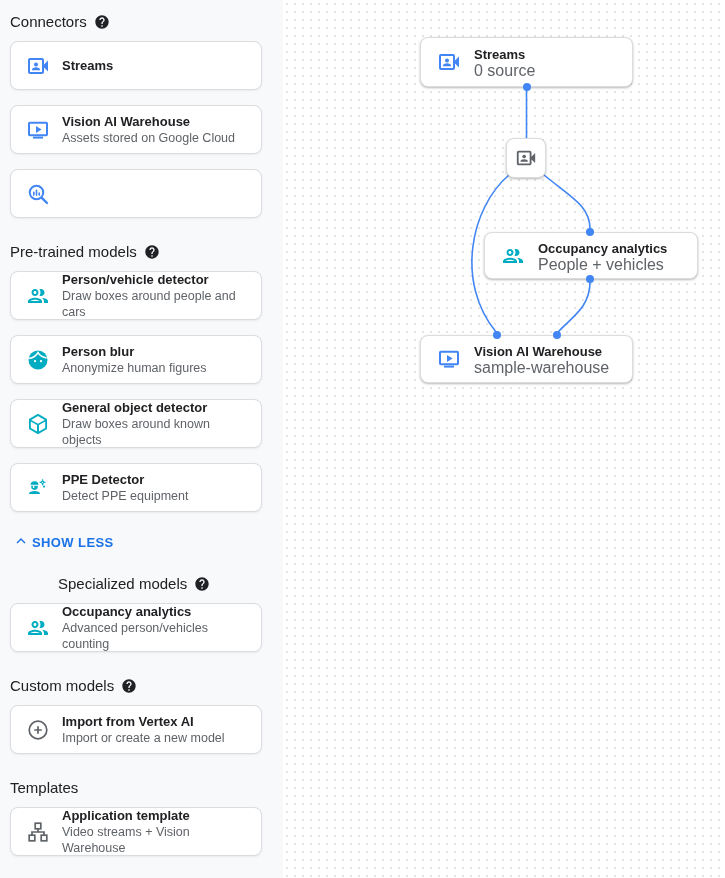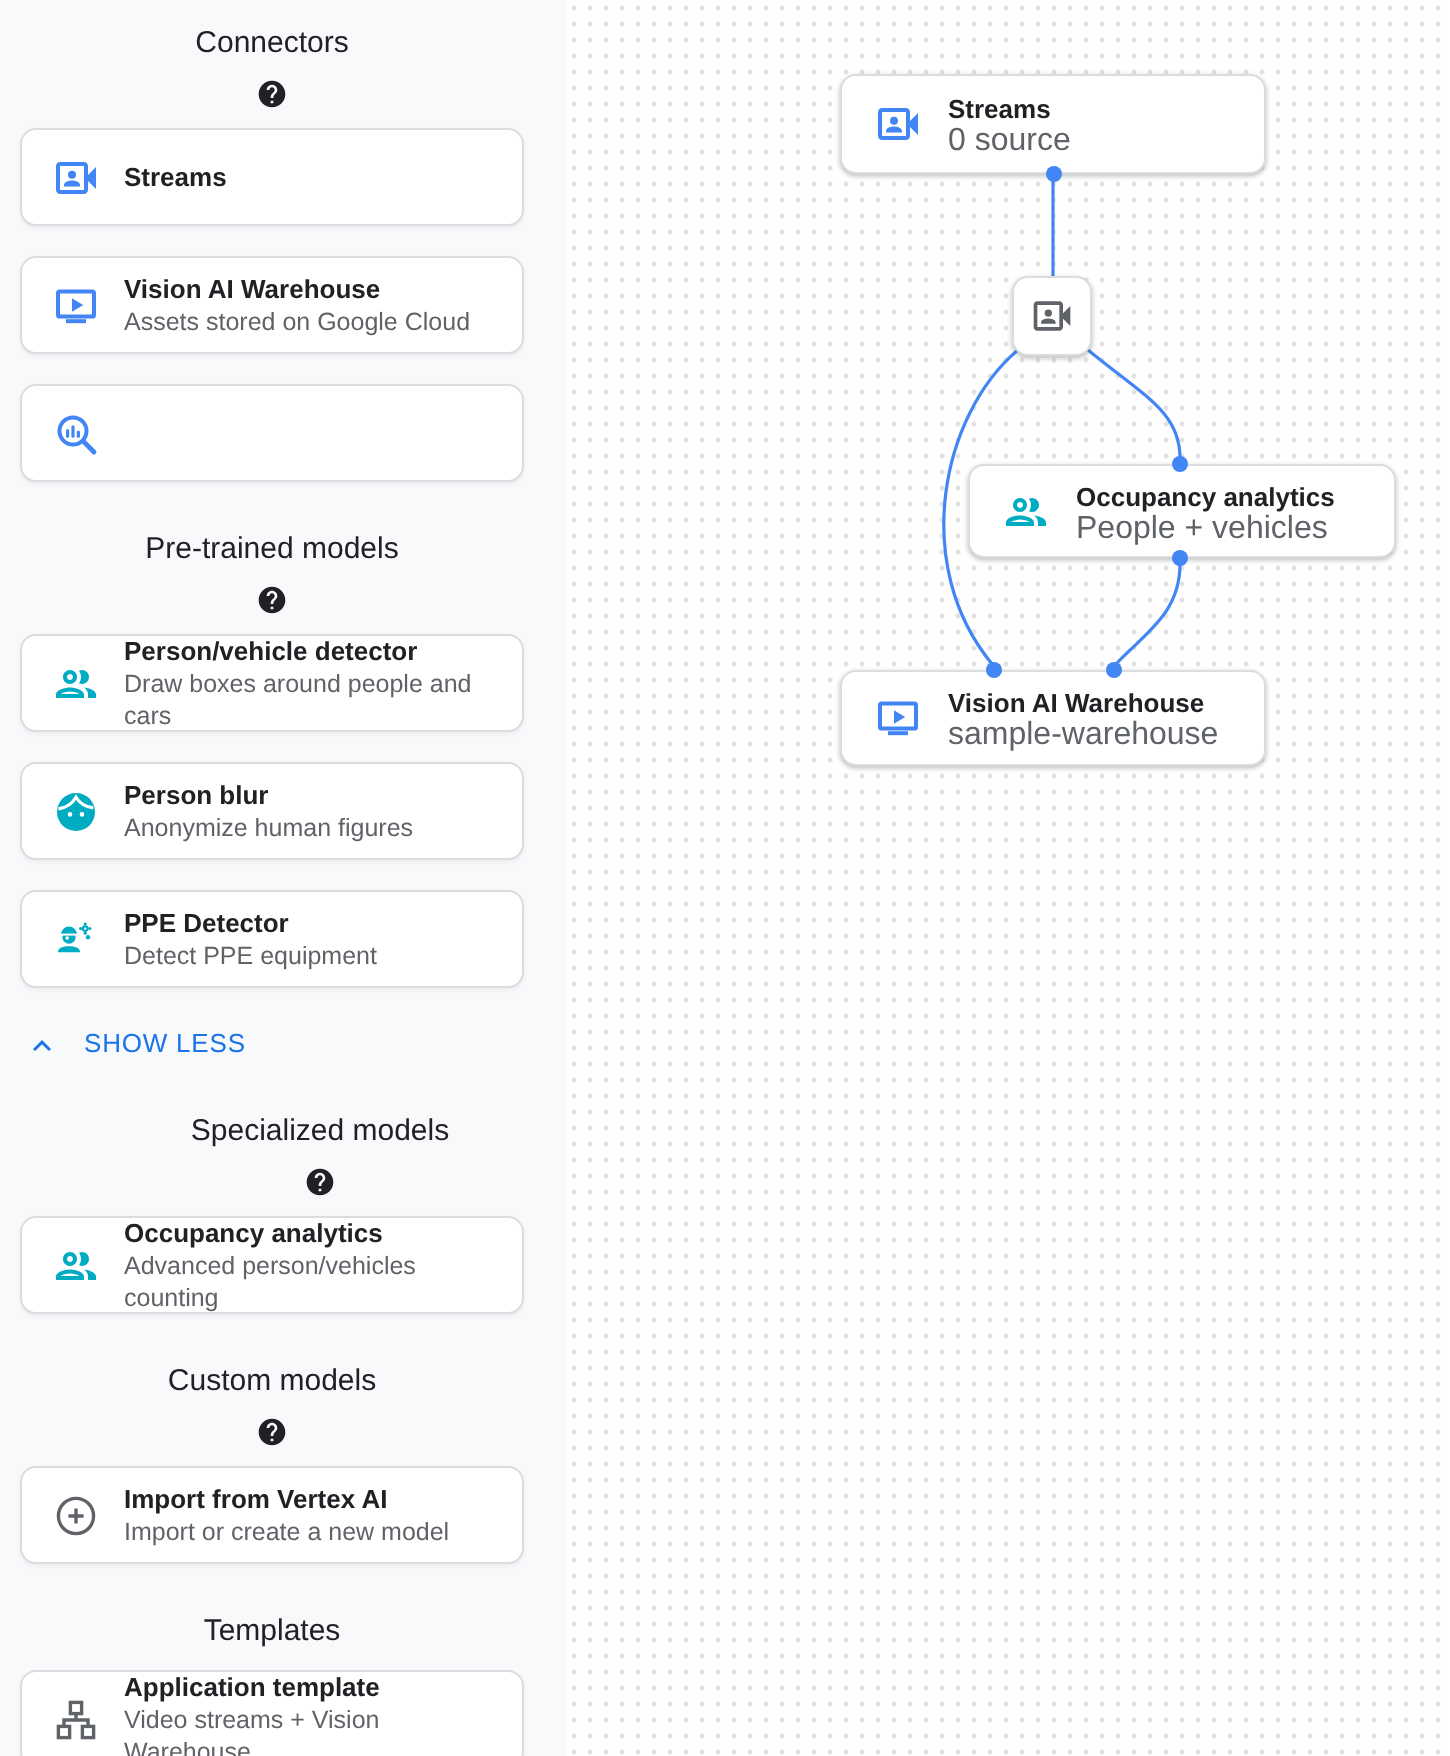--- a/index.html
+++ b/index.html
@@ -22,7 +22,7 @@
   .panel-header{
     display:flex; align-items:center; gap:7px;
     font-size:15px; color:var(--text);
-    margin:24px 0 9px 0; line-height:20px;flex-direction:column;
+    margin:24px 0 9px 0; line-height:20px;
   }
   .panel-header.first{margin-top:0;}
   .help{width:16px; height:16px; display:inline-flex; cursor:pointer;}

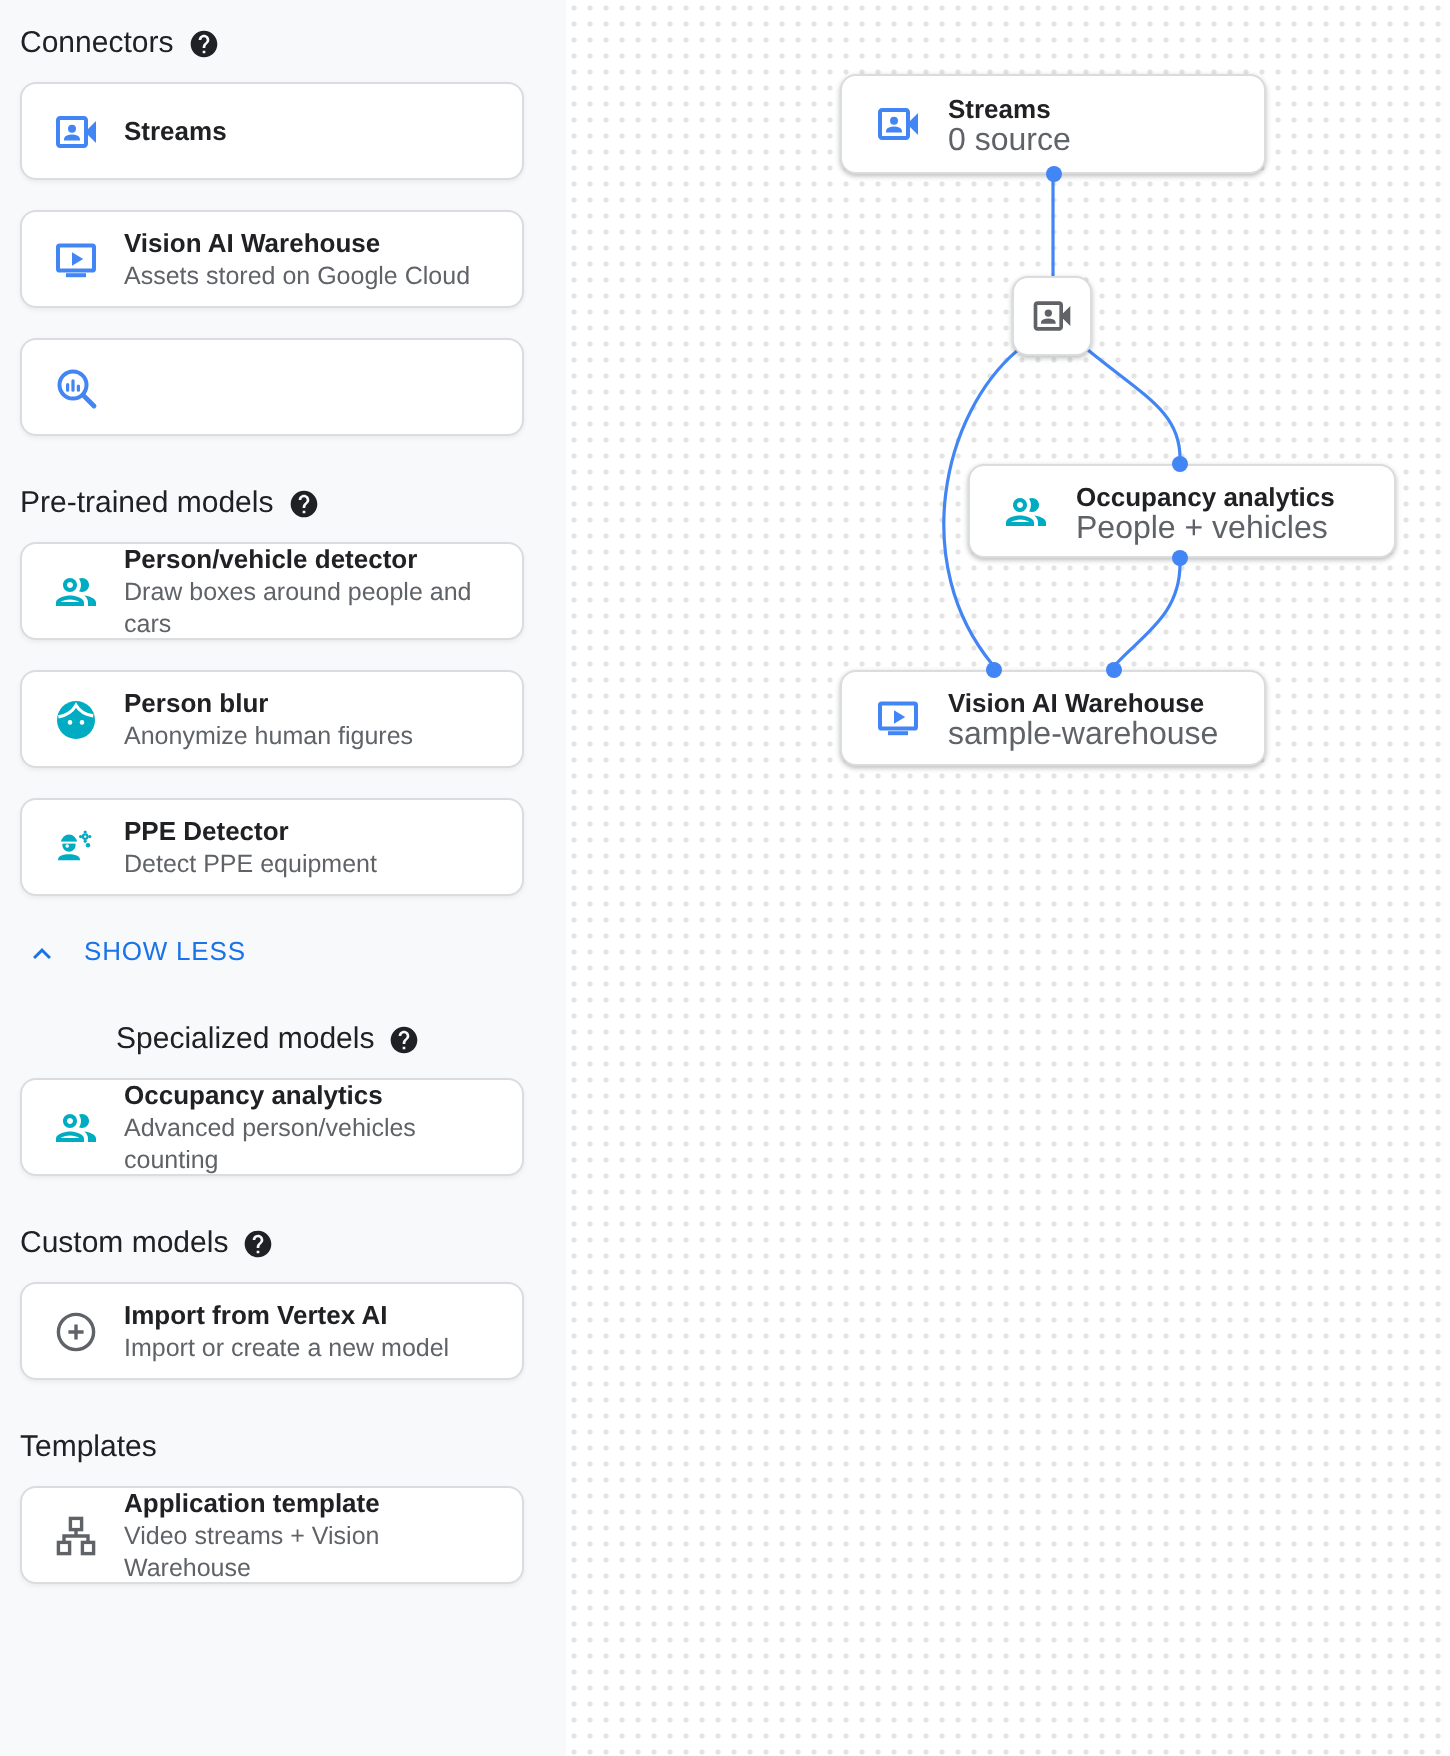--- a/index.html
+++ b/index.html
@@ -159,6 +159,17 @@
     </div>
   </div>
 
+  <div class="card">
+    <span class="ic teal">
+        <svg viewBox="0 0 24 24" fill="currentColor">
+          <path d="M12 1.8l9 5.1v10.2l-9 5.1-9-5.1V6.9l9-5.1zm0 2.3L5.2 7.9 12 11.7l6.8-3.8L12 4.1zM4.8 9.5v6.6l6.2 3.5v-6.6L4.8 9.5zm14.4 0l-6.2 3.5v6.6l6.2-3.5V9.5z"></path>
+        </svg>
+      </span>
+    <div class="card-text">
+      <div class="card-title">General object detector</div>
+      <div class="card-sub">Draw boxes around known objects</div>
+    </div>
+  </div>
 
   <div class="card">
     <span class="ic teal">

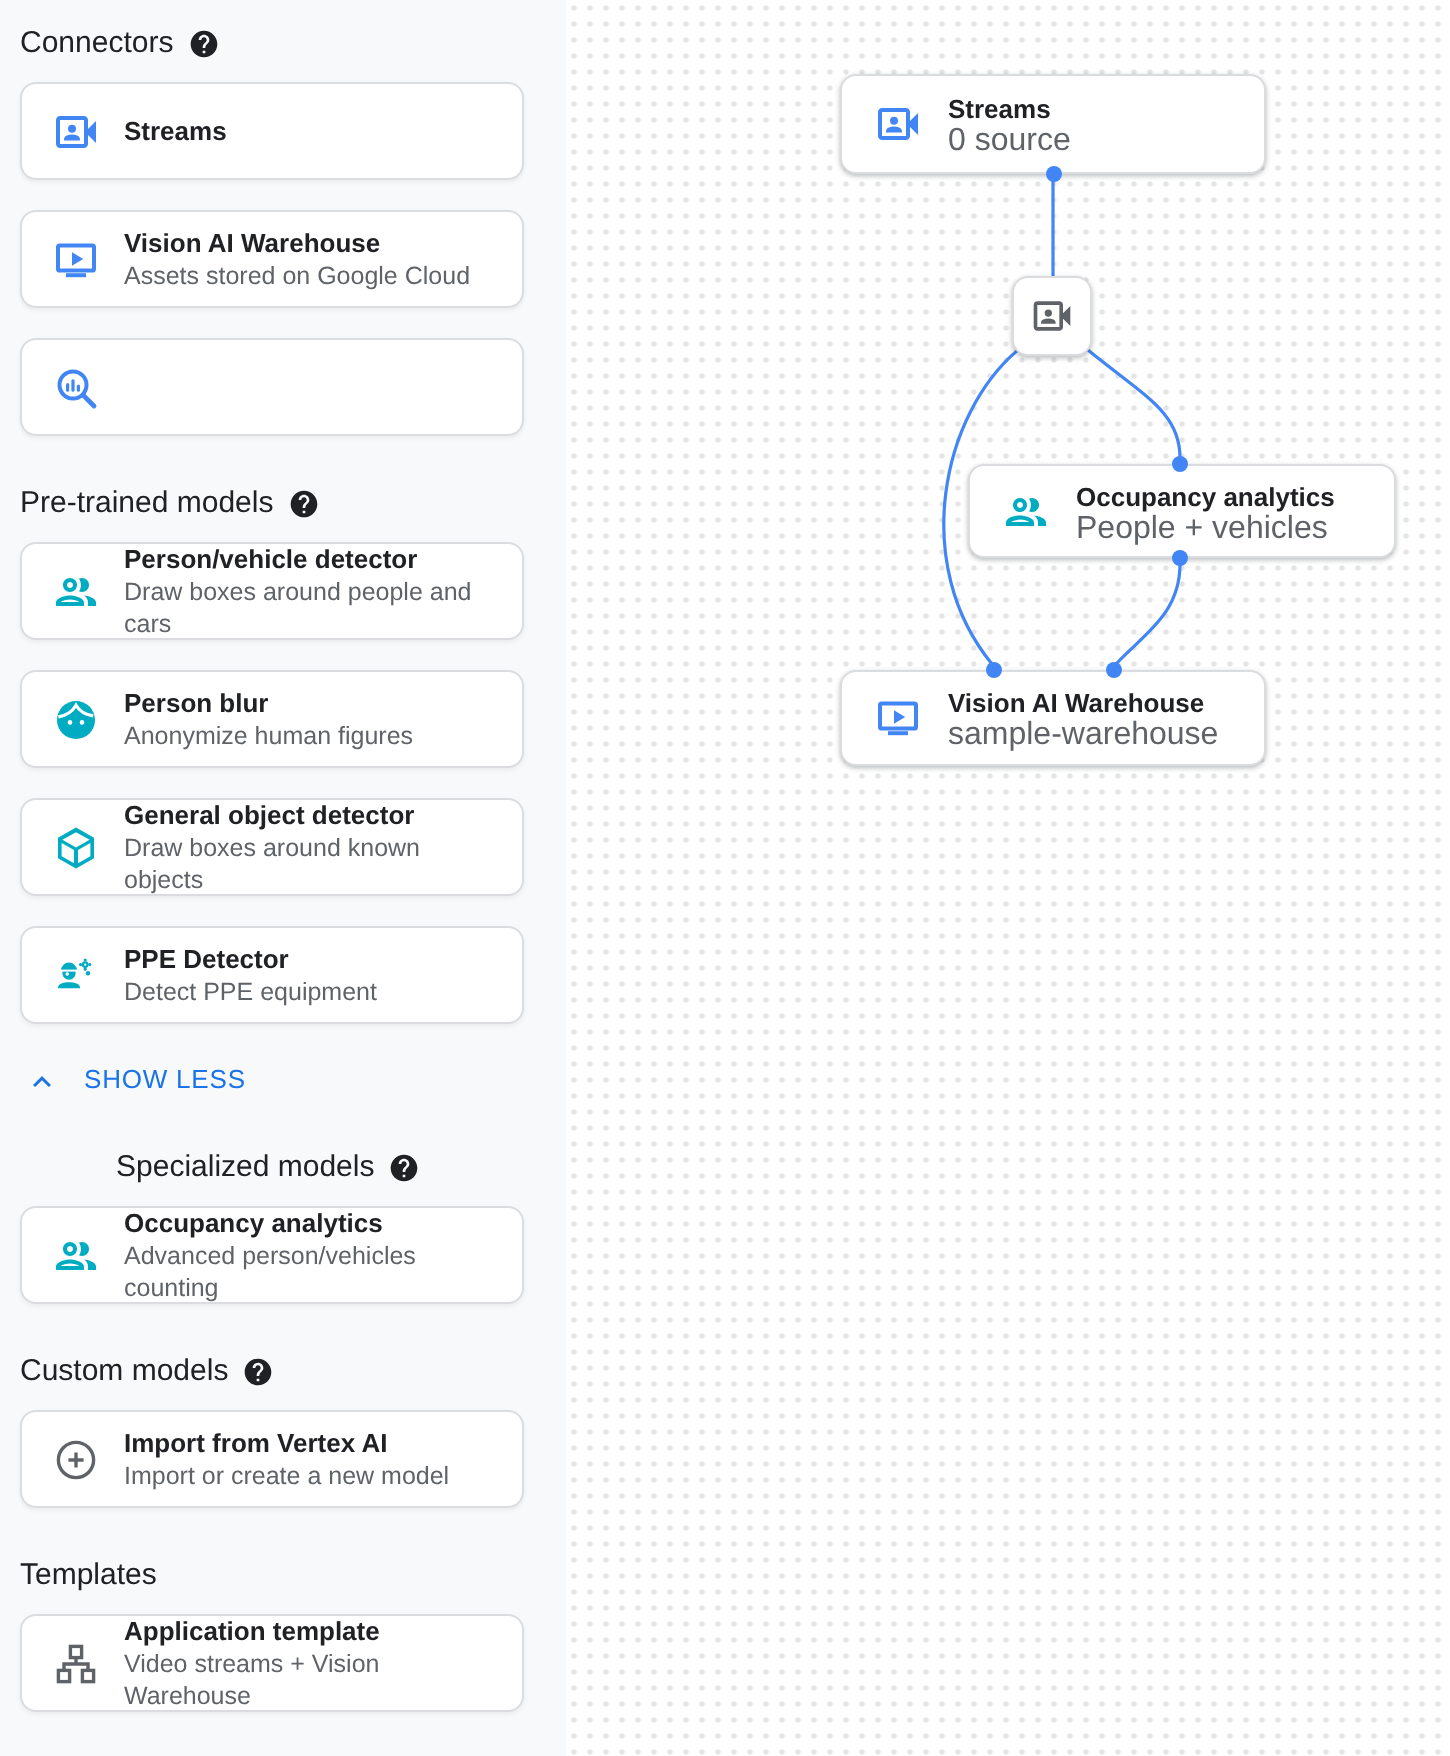--- a/index.html
+++ b/index.html
@@ -39,9 +39,9 @@
   .ic svg{width:24px; height:24px;}
   .ic.blue{color:var(--blue);} .ic.teal{color:var(--teal);} .ic.gray{color:var(--gray);}
   .show-less{
-    display:flex; align-items:flex-start; gap:12px;
+    display:flex; align-items:flex-end; gap:2px;
     margin:20px 0 0 2px; color:var(--link);
-    font-size:13px; font-weight:400; letter-spacing:.4px; cursor:pointer;
+    font-size:13px; font-weight:700; letter-spacing:.4px; cursor:pointer;
   }
   .show-less + .panel-header{margin-top:24px;margin-left:48px;}
   .chev{width:18px;height:18px;display:inline-flex;}

